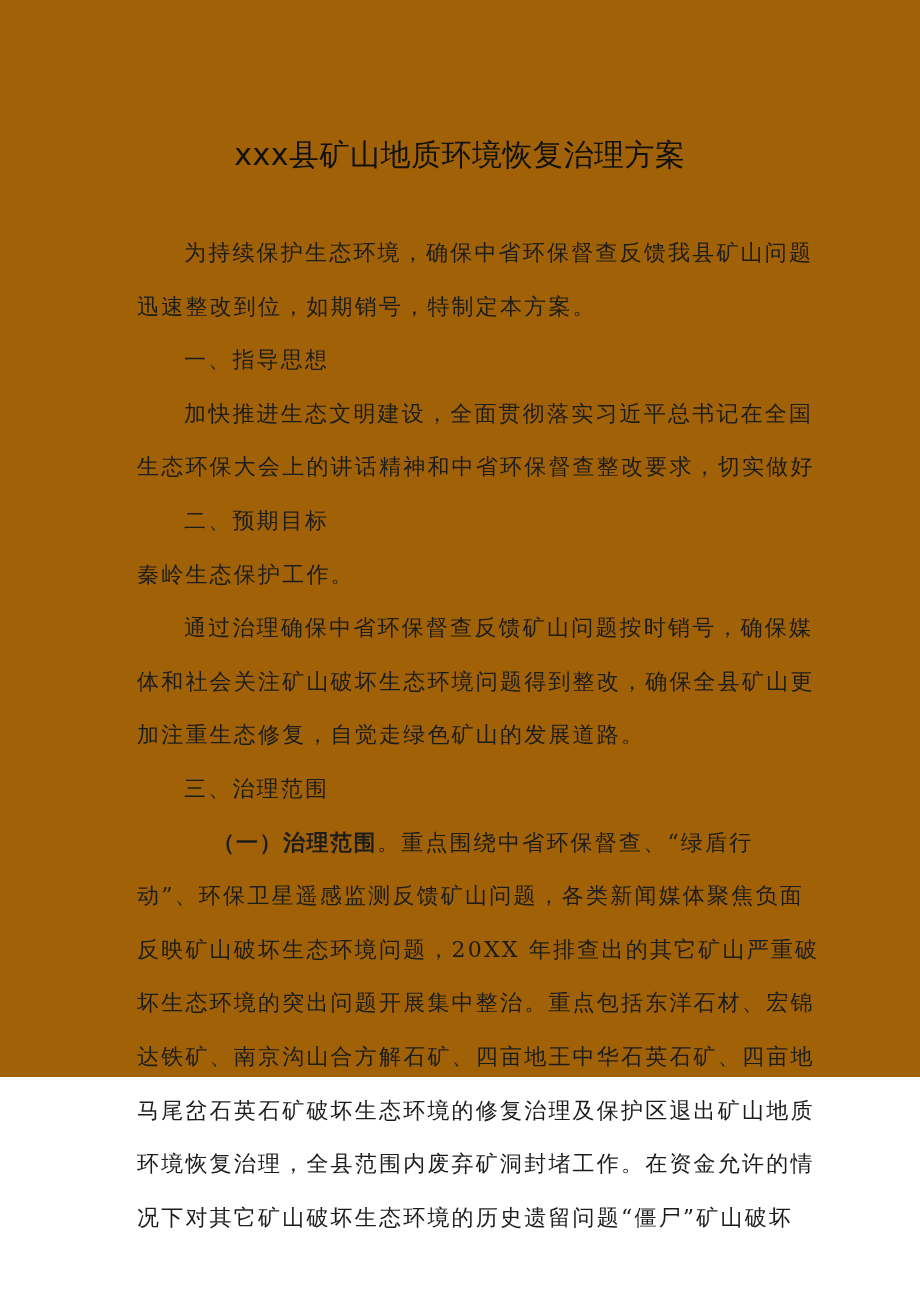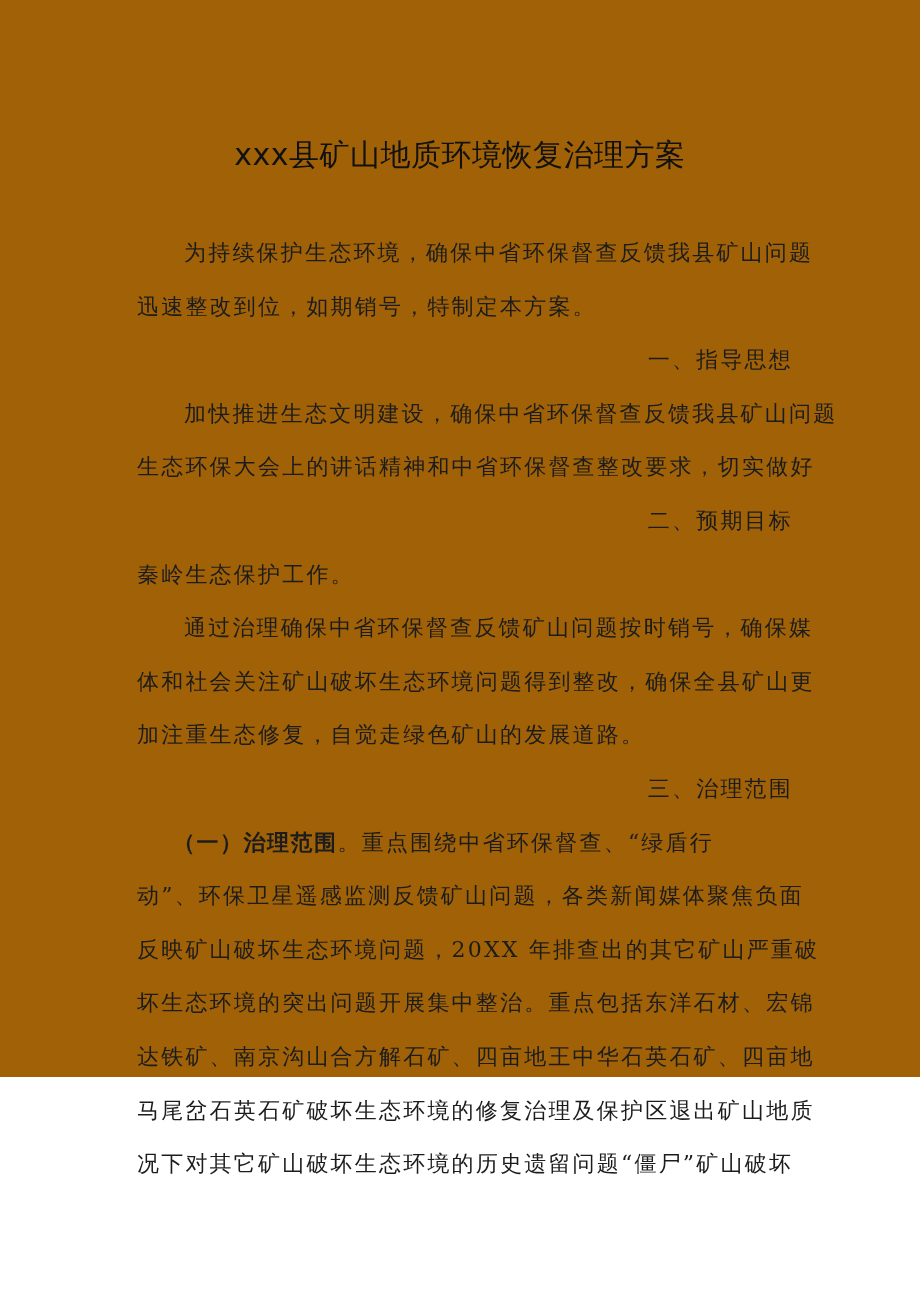--- a/index.html
+++ b/index.html
@@ -13,7 +13,7 @@
   .line { height: 53.6px; line-height: 44px; font-size: 22px; letter-spacing: 2.2px;
           white-space: nowrap; color: #1c1c1c; }
   .indent { padding-left: 47px; }
-  .indent-h { padding-left: 47px; text-align: right; }
+  .indent-h { padding-left: 47px; }
   .bold { font-weight: bold; font-family: "DejaVu Sans", "Liberation Sans", sans-serif; letter-spacing: 1.5px; }
   .sub-indent { padding-left: 36px; }
 </style>

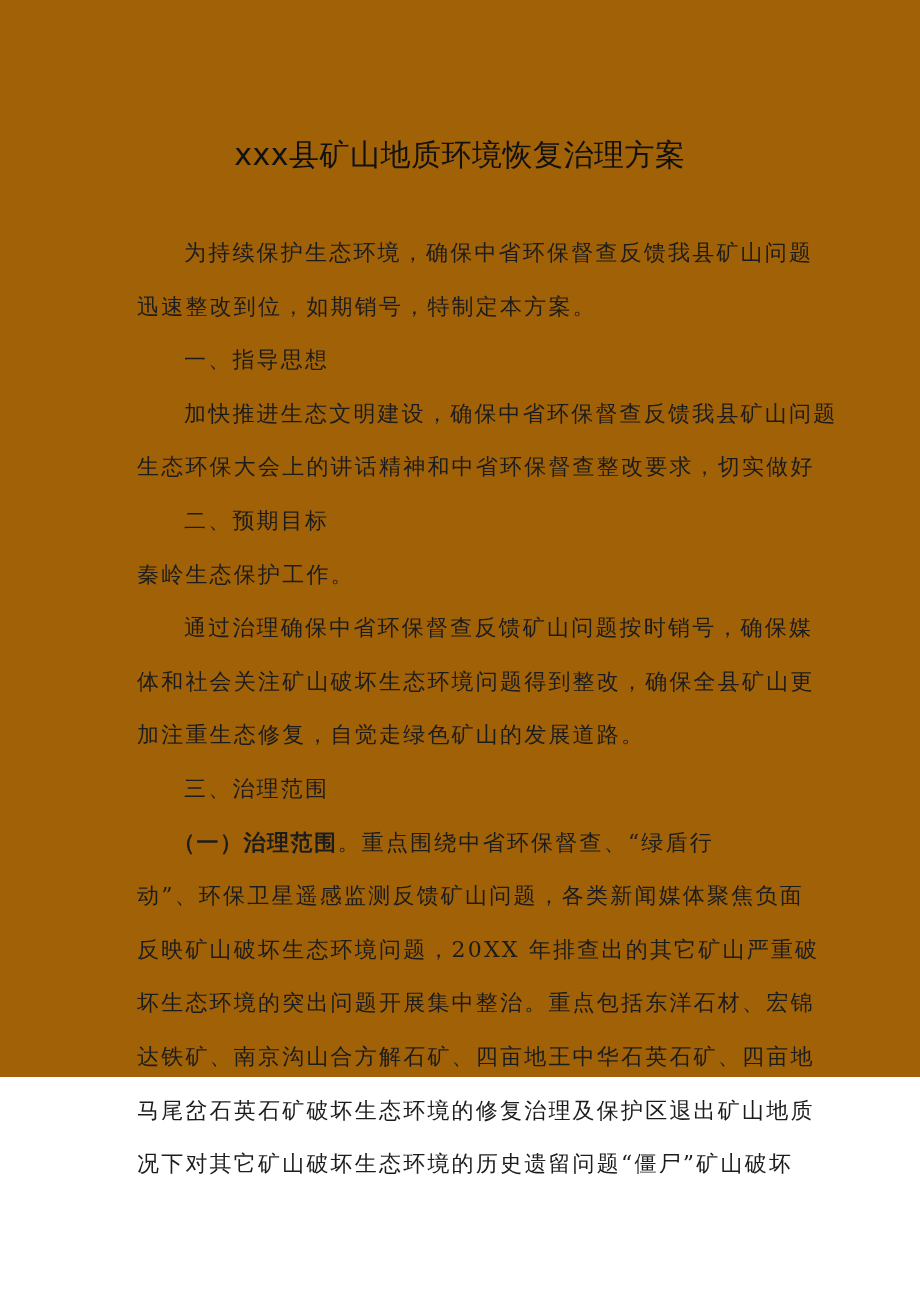--- a/index.html
+++ b/index.html
@@ -29,7 +29,7 @@
     <div class="line">迅速整改到位，如期销号，特制定本方案。</div>
 
     <div class="line indent-h">一、指导思想</div>
-    <div class="line indent">加快推进生态文明建设，确保中省环保督查反馈我县矿山问题</div>
+    <div class="line indent">加快推进生态文明建设，全面贯彻落实习近平总书记在全国</div>
     <div class="line">生态环保大会上的讲话精神和中省环保督查整改要求，切实做好</div>
     <div class="line indent-h">二、预期目标</div>
 

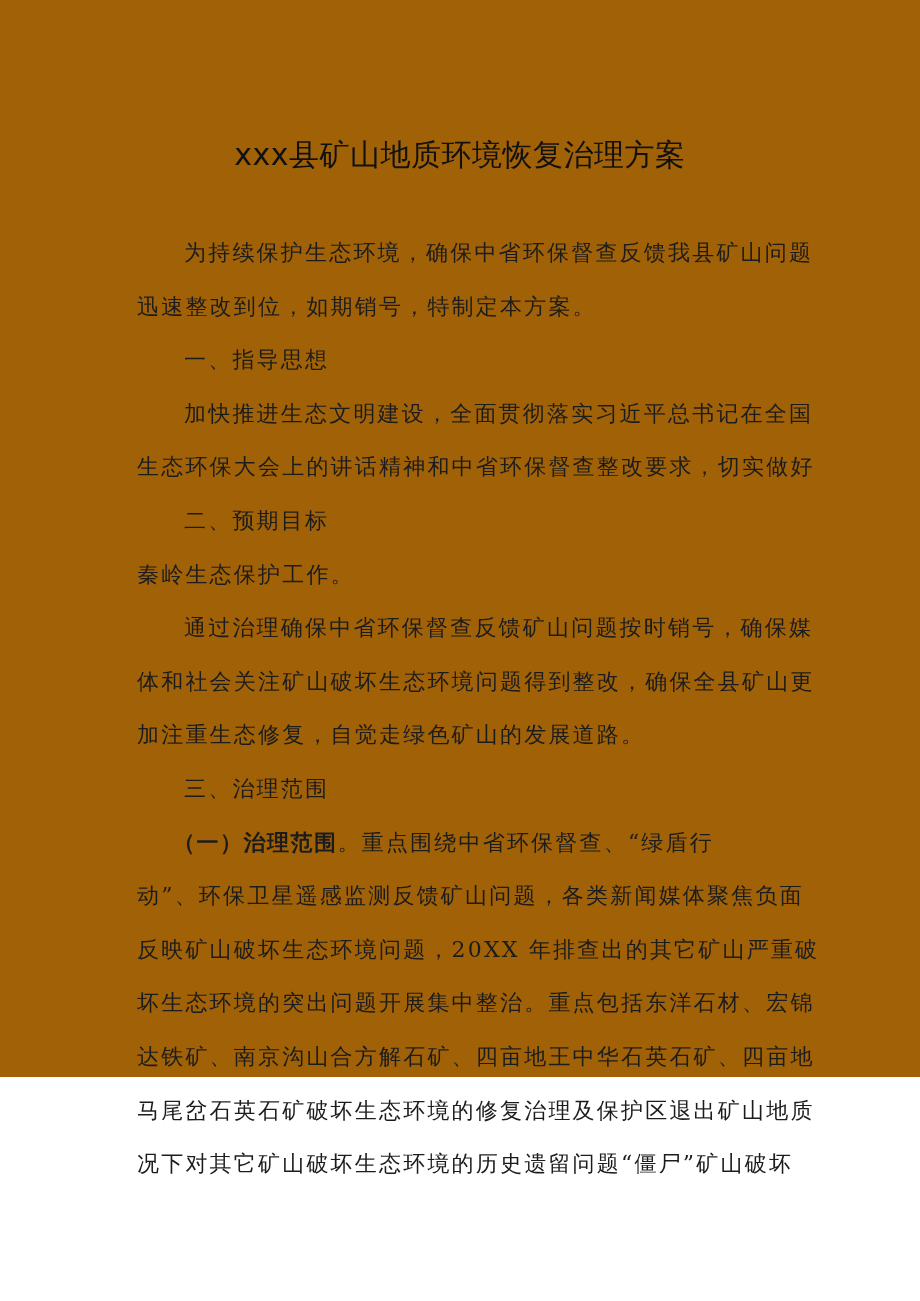--- a/index.html
+++ b/index.html
@@ -15,7 +15,7 @@
   .indent { padding-left: 47px; }
   .indent-h { padding-left: 47px; }
   .bold { font-weight: bold; font-family: "DejaVu Sans", "Liberation Sans", sans-serif; letter-spacing: 1.5px; }
-  .sub-indent { padding-left: 36px; }
+  .sub-indent { padding-left: 36px; text-align: center; }
 </style>
 </head>
 <body>

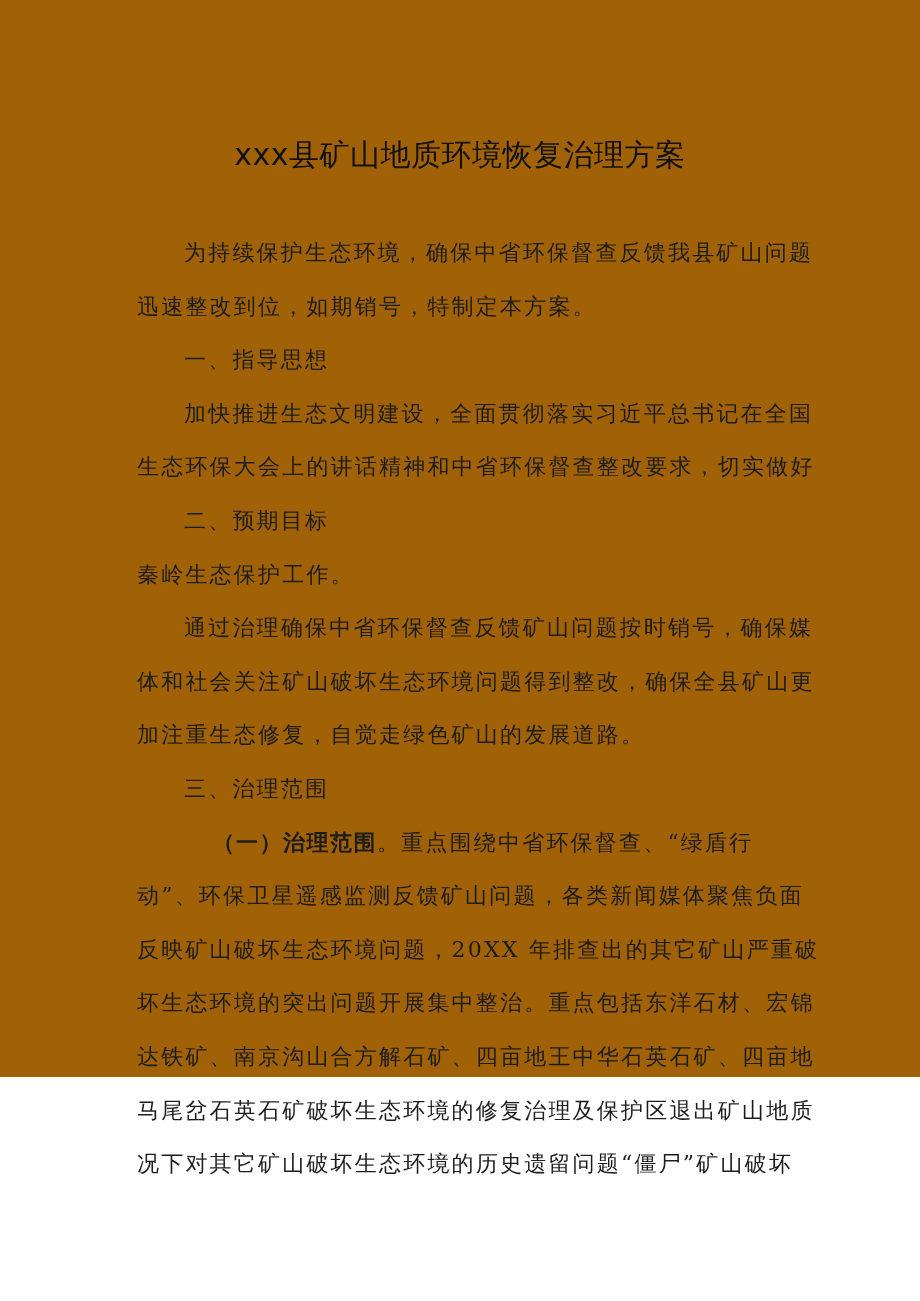--- a/index.html
+++ b/index.html
@@ -47,6 +47,7 @@
     <div class="line">坏生态环境的突出问题开展集中整治。重点包括东洋石材、宏锦</div>
     <div class="line">达铁矿、南京沟山合方解石矿、四亩地王中华石英石矿、四亩地</div>
     <div class="line">马尾岔石英石矿破坏生态环境的修复治理及保护区退出矿山地质</div>
+    <div class="line">环境恢复治理，全县范围内废弃矿洞封堵工作。在资金允许的情</div>
     <div class="line">况下对其它矿山破坏生态环境的历史遗留问题“僵尸”矿山破坏</div>
   </div>
 </div>

